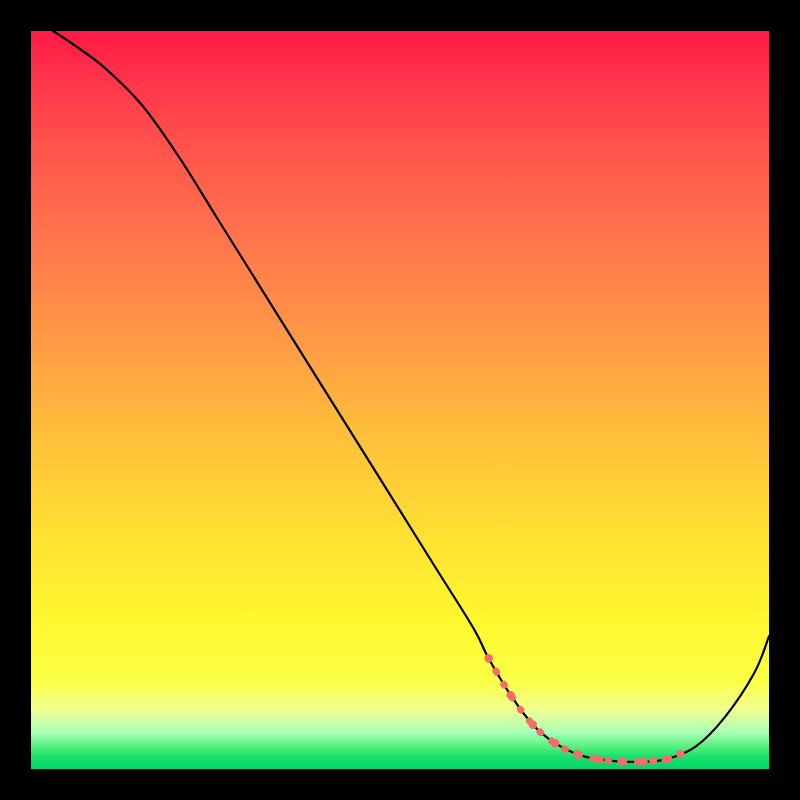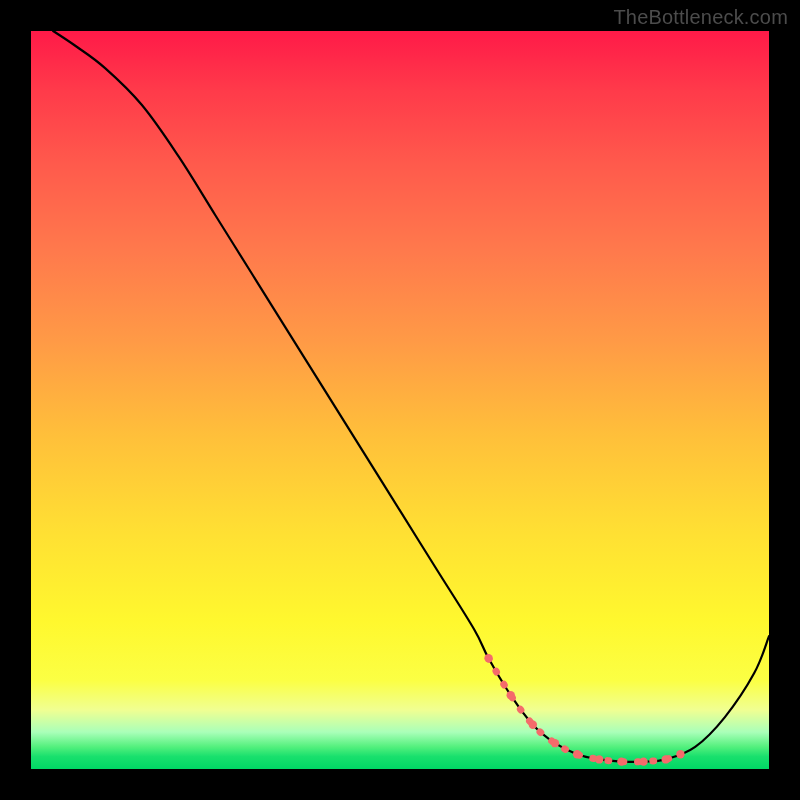--- a/index.html
+++ b/index.html
@@ -84,7 +84,6 @@
     </svg>
   </div>
 
-  <div class="watermark">TheBottleneck.com</div>
 
 </div>
 

